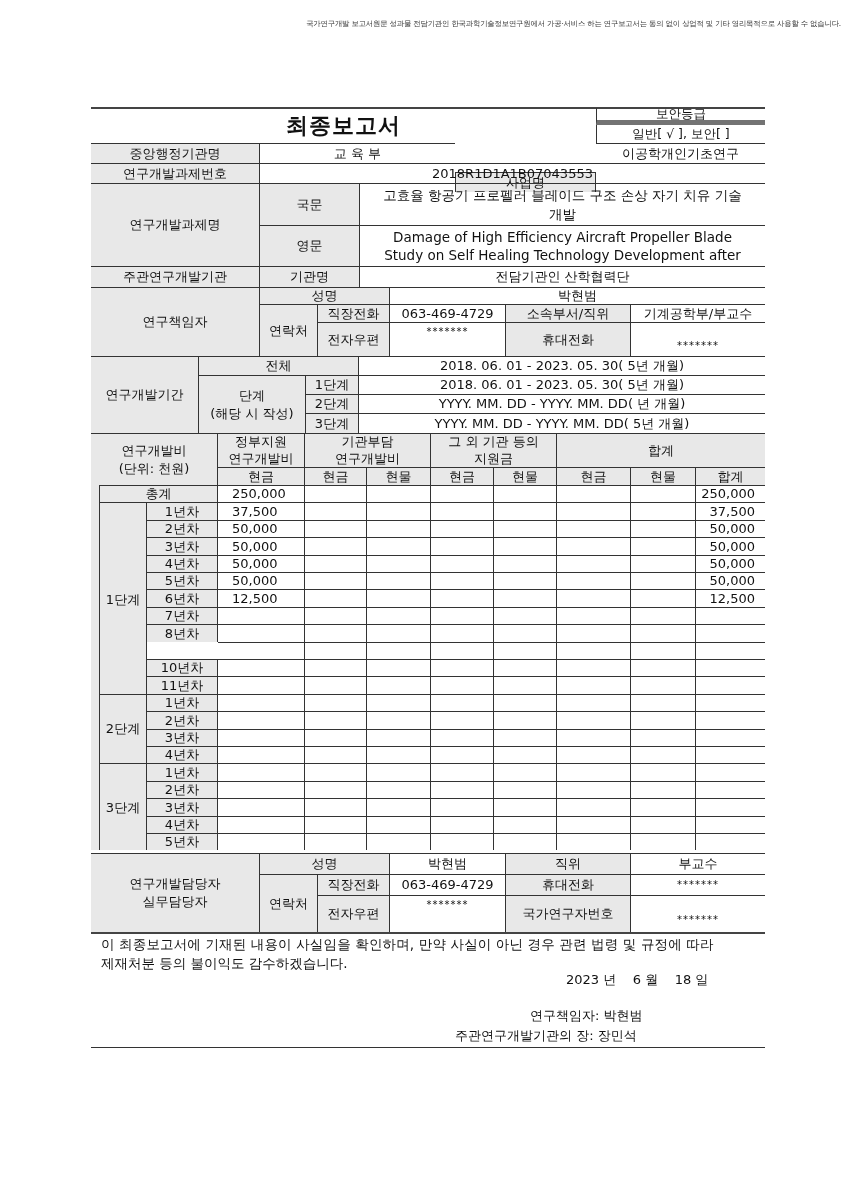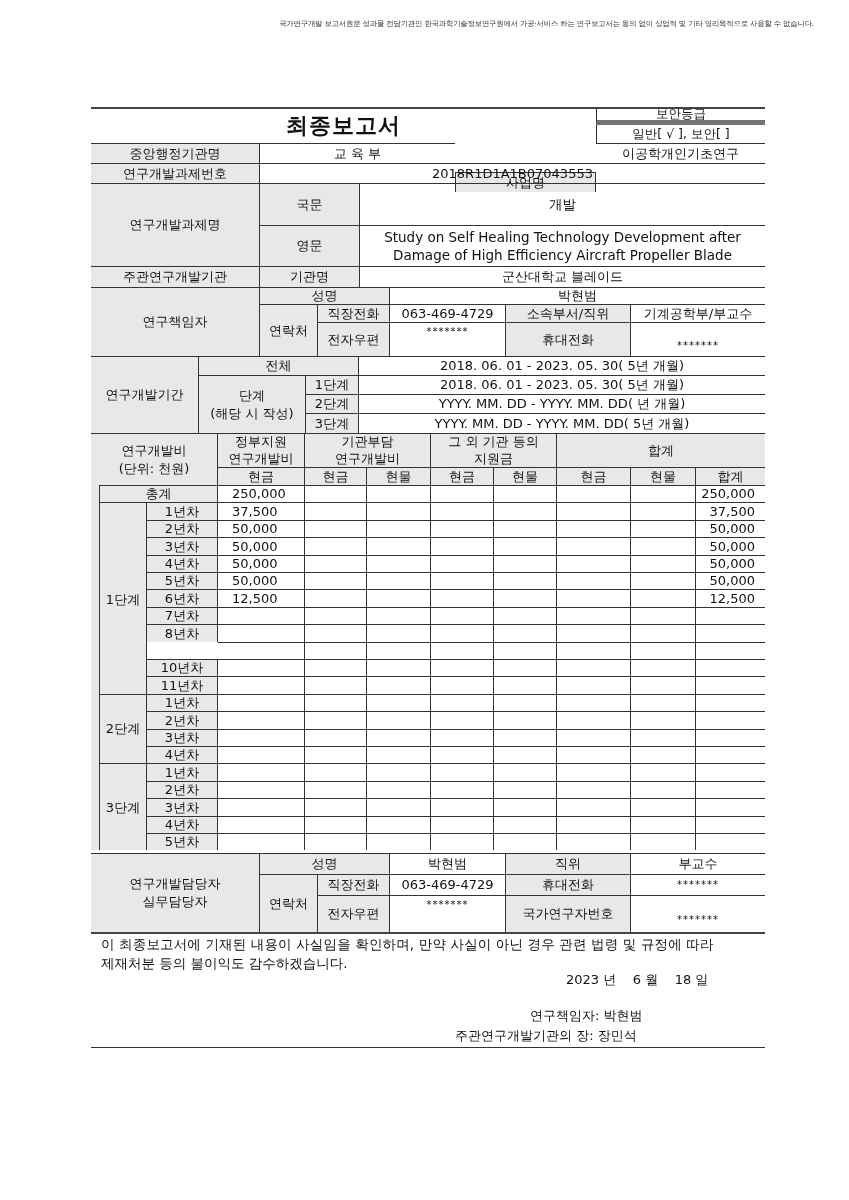--- a/index.html
+++ b/index.html
@@ -4,7 +4,7 @@
 <style>
   html,body{margin:0;padding:0;background:#fff;}
   body{width:849px;height:1200px;position:relative;overflow:hidden;font-family:"DejaVu Sans","Liberation Sans",sans-serif;color:#111;}
-  .notice{position:absolute;top:19px;right:35px;font-size:7.4px;color:#333;white-space:nowrap;letter-spacing:-0.2px;}
+  .notice{position:absolute;top:19px;right:8px;font-size:7.4px;color:#333;white-space:nowrap;letter-spacing:-0.2px;}
   .c{position:absolute;box-sizing:border-box;display:flex;align-items:center;justify-content:center;text-align:center;font-size:13px;line-height:1.35;overflow:hidden;white-space:nowrap;}
   .g{background:#e8e8e8;}
   .bt{border-top:1px solid #333;}

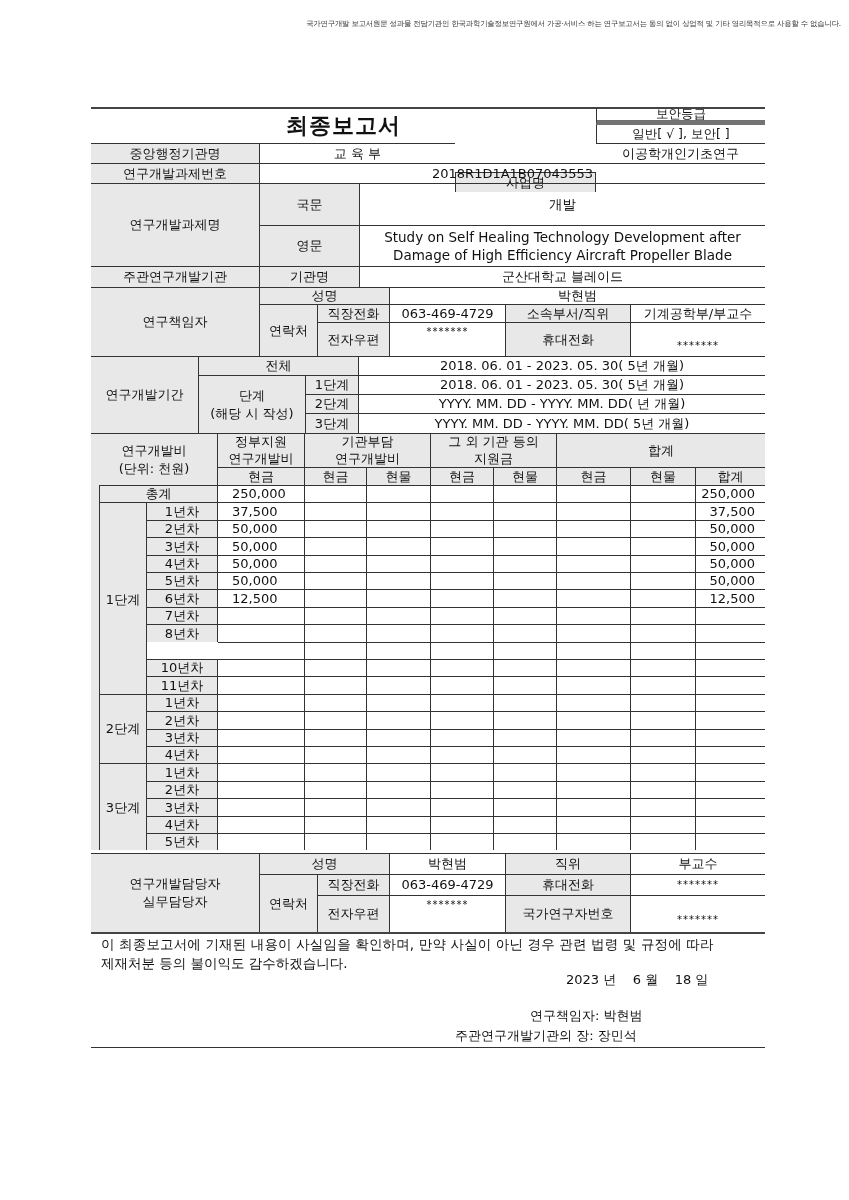--- a/index.html
+++ b/index.html
@@ -44,6 +44,7 @@
   <div class="c g bt br" style="left:91px;top:183px;width:169px;height:83px;">연구개발과제명</div>
   <div class="c g bt br" style="left:260px;top:183px;width:100px;height:42px;">국문</div>
   <div class="c bt" style="left:360px;top:183px;width:405px;height:42px;flex-direction:column;font-size:13.5px;">
+    <span>고효율 항공기 프로펠러 블레이드 구조 손상 자기 치유 기술</span>
     <span>개발</span>
   </div>
   <div class="c g bt br" style="left:260px;top:225px;width:100px;height:41px;">영문</div>

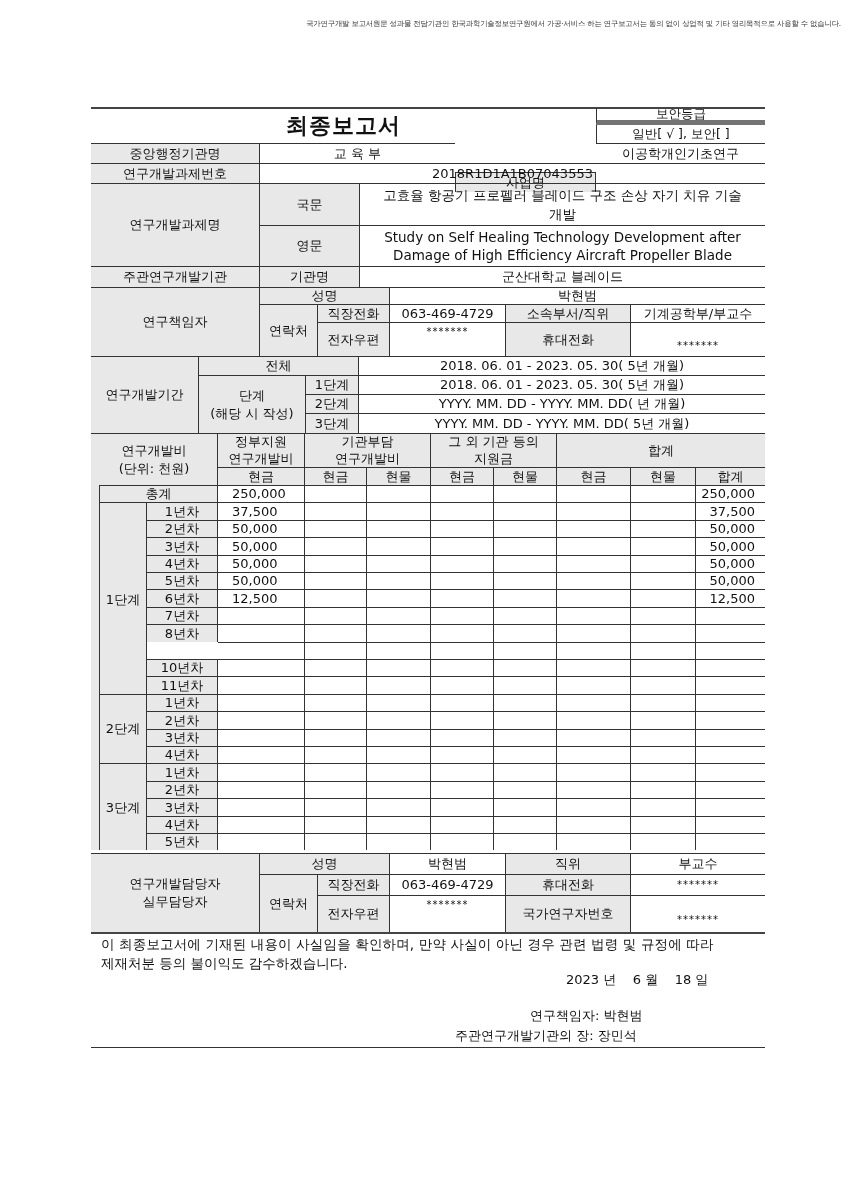--- a/index.html
+++ b/index.html
@@ -49,8 +49,8 @@
   </div>
   <div class="c g bt br" style="left:260px;top:225px;width:100px;height:41px;">영문</div>
   <div class="c bt" style="left:360px;top:225px;width:405px;height:41px;flex-direction:column;font-size:13.5px;">
+    <span>Damage of High Efficiency Aircraft Propeller Blade</span>
     <span>Study on Self Healing Technology Development after</span>
-    <span>Damage of High Efficiency Aircraft Propeller Blade</span>
   </div>
 
   <div class="c g bt br" style="left:91px;top:266px;width:169px;height:21px;">주관연구개발기관</div>

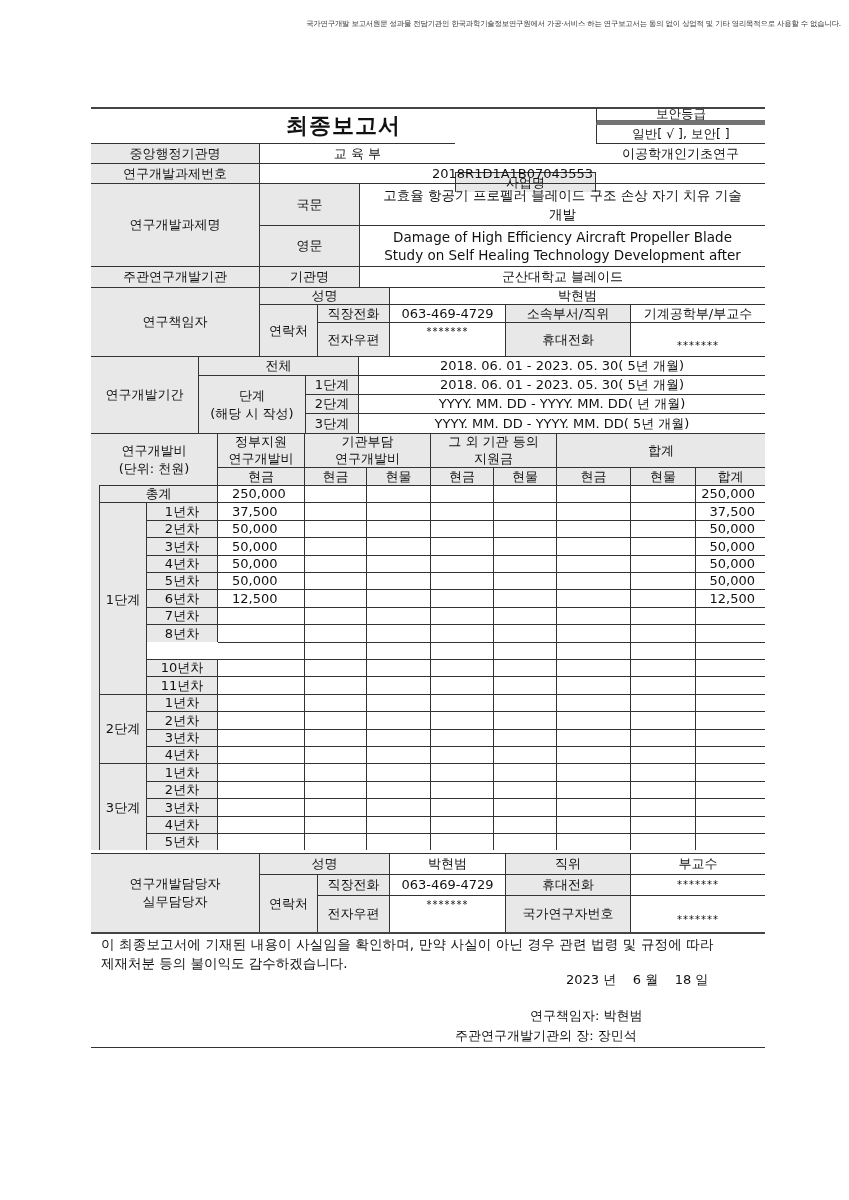--- a/index.html
+++ b/index.html
@@ -55,7 +55,7 @@
 
   <div class="c g bt br" style="left:91px;top:266px;width:169px;height:21px;">주관연구개발기관</div>
   <div class="c g bt br" style="left:260px;top:266px;width:100px;height:21px;">기관명</div>
-  <div class="c bt" style="left:360px;top:266px;width:405px;height:21px;">군산대학교 블레이드</div>
+  <div class="c bt" style="left:360px;top:266px;width:405px;height:21px;">전담기관인 산학협력단</div>
 
   <div class="c g bt br" style="left:91px;top:287px;width:169px;height:69px;">연구책임자</div>
   <div class="c g bt br" style="left:260px;top:287px;width:130px;height:17px;">성명</div>

